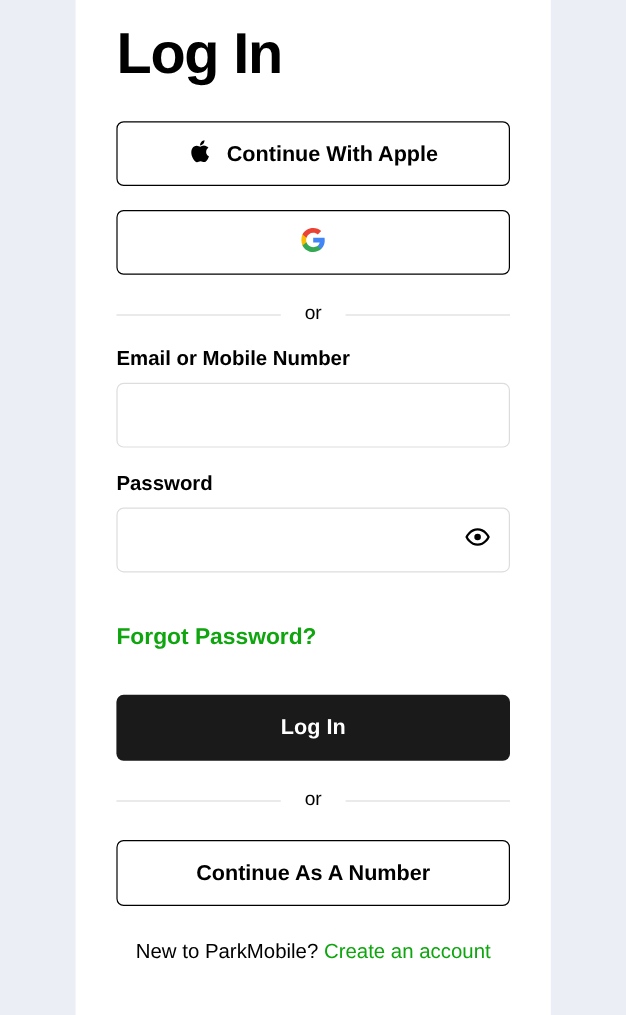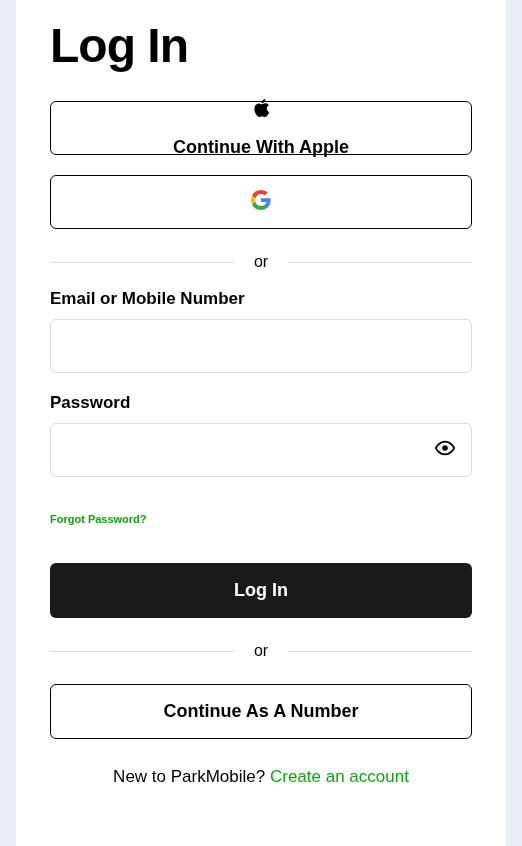--- a/index.html
+++ b/index.html
@@ -17,7 +17,7 @@
     }
     .card {
       background: #fff;
-      width: 490px;
+      width: 396px;
       padding: 18px 34px 54px 34px;
     }
     .title {

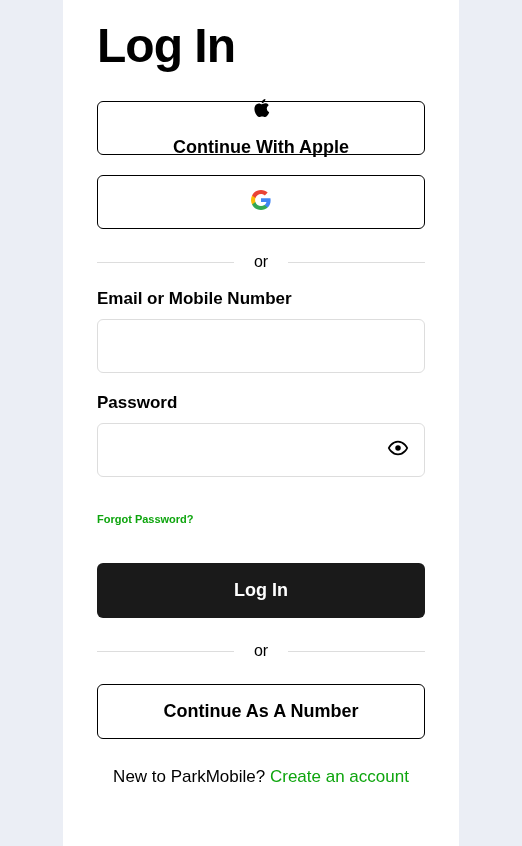--- a/index.html
+++ b/index.html
@@ -42,7 +42,6 @@
       font-weight: 700;
       color: #000;
       margin-bottom: 20px;
-      flex-direction: column;
     }
     .oauth-btn:last-of-type {
       margin-bottom: 0;

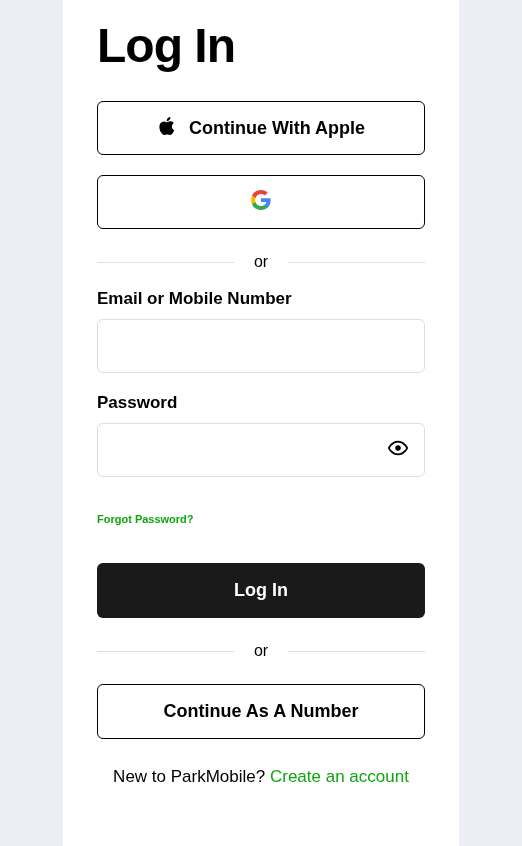--- a/index.html
+++ b/index.html
@@ -92,12 +92,12 @@
     }
     .forgot-link {
       color: #0ea50e;
-      font-size: 11px;
+      font-size: 19px;
       font-weight: 700;
       text-decoration: none;
       cursor: pointer;
       display: inline-block;
-      margin-top: 0;
+      margin-top: 12px;
     }
     .login-btn {
       width: 100%;

